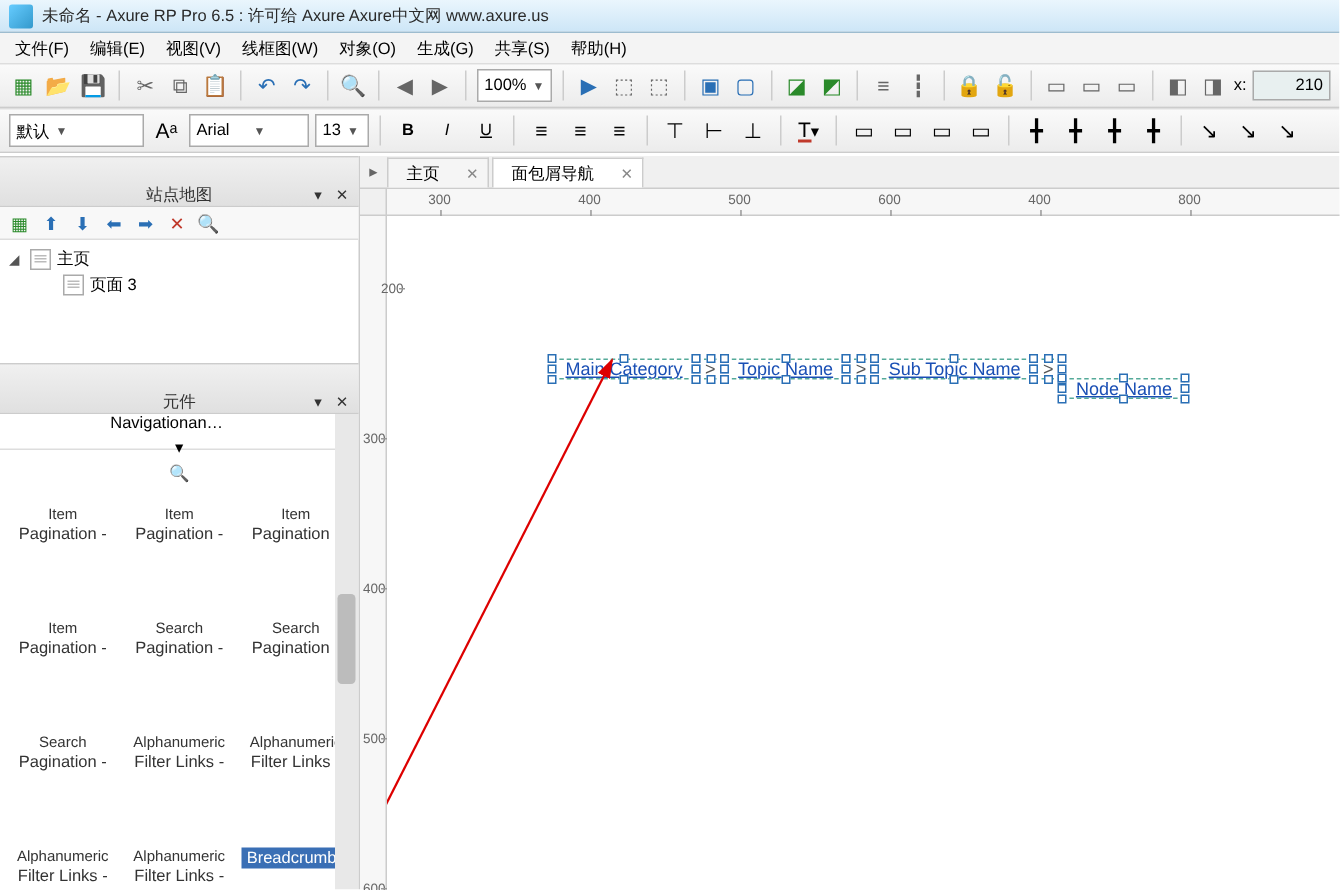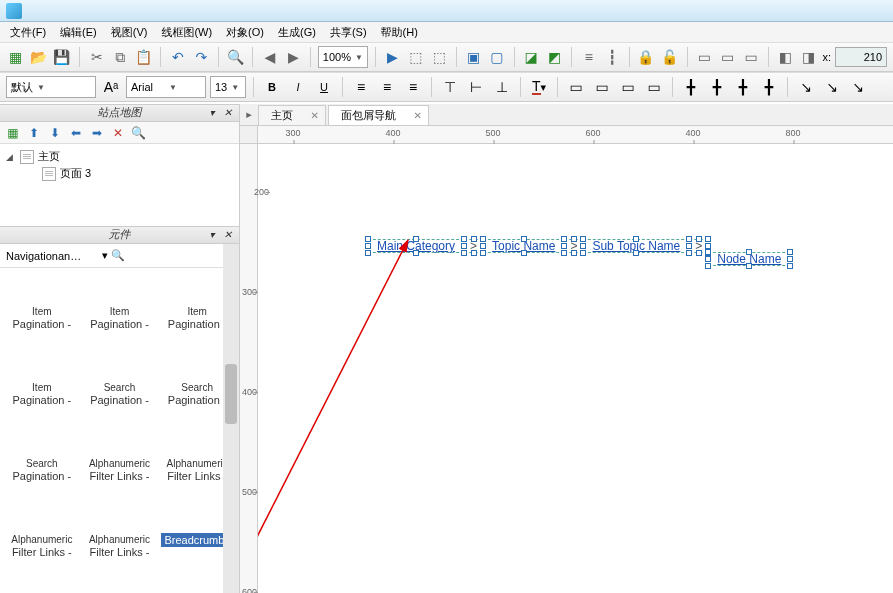--- a/index.html
+++ b/index.html
@@ -103,6 +103,7 @@
 
 <div class="titlebar">
   <div class="logo"></div>
+  <div class="title">未命名 - Axure RP Pro 6.5 : 许可给 Axure Axure中文网 www.axure.us</div>
 </div>
 
 <div class="menubar">

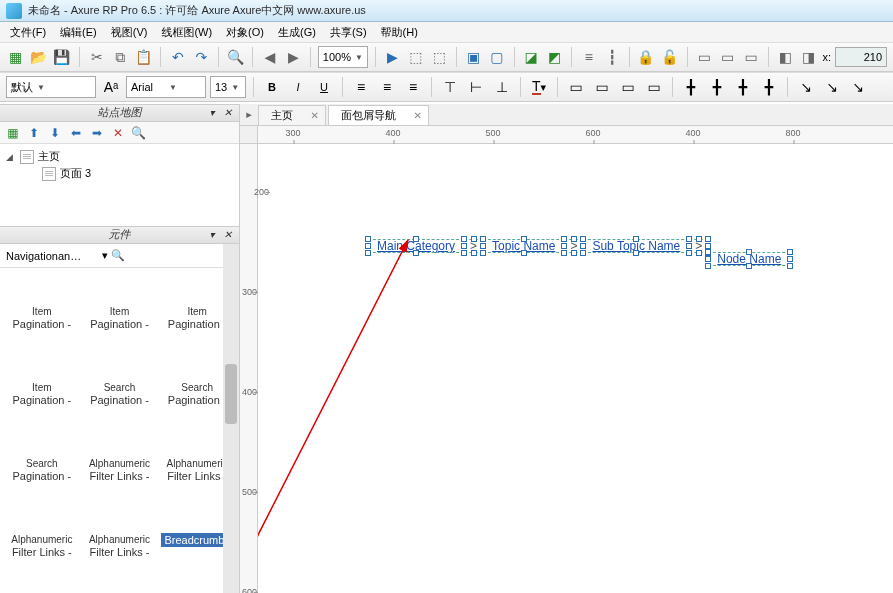--- a/index.html
+++ b/index.html
@@ -35,7 +35,7 @@
 
 
 .left-col { position: absolute; left: 0; top: 104px; width: 240px; bottom: 0; background: #fff; border-right: 1px solid #ccc; display: flex; flex-direction: column; }
-.panel-header { height: 18px; background: linear-gradient(#f0f0f0,#e0e0e0); border-top: 1px solid #ccc; border-bottom: 1px solid #ccc; display: flex; align-items: flex-start; justify-content: center; position: relative; font-size: 11px; color: #333; font-style: italic; }
+.panel-header { height: 34px; background: linear-gradient(#f0f0f0,#e0e0e0); border-top: 1px solid #ccc; border-bottom: 1px solid #ccc; display: flex; align-items: flex-end; justify-content: center; position: relative; font-size: 11px; color: #333; }
 .panel-header .ctrls { position: absolute; right: 4px; display: flex; gap: 2px; }
 .panel-header .ctrls span { width: 14px; height: 14px; display: flex; align-items: center; justify-content: center; cursor: pointer; font-size: 10px; }
 .panel-toolbar { height: 22px; display: flex; align-items: center; padding: 0 4px; gap: 3px; background: #f8f8f8; border-bottom: 1px solid #ddd; }

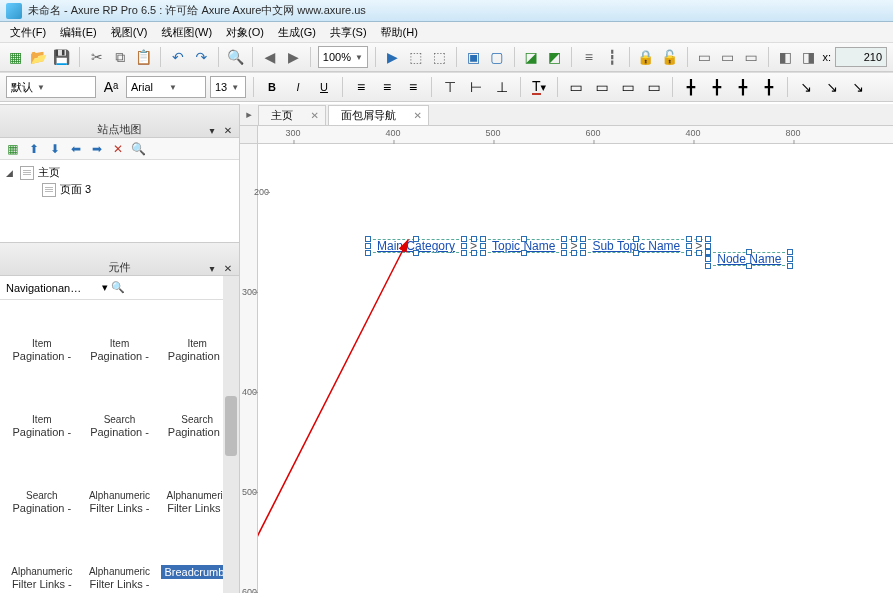--- a/index.html
+++ b/index.html
@@ -49,7 +49,7 @@
 .tree-child { padding-left: 22px; }
 
 .widgets-area { flex: 1; display: flex; flex-direction: column; overflow: hidden; }
-.widget-search { height: 24px; display: flex; align-items: center; padding: 0 6px; gap: 4px; border-bottom: 1px solid #ddd; }
+.widget-search { height: 24px; display: flex; align-items: center; padding: 0 6px; gap: 4px; border-bottom: 1px solid #ddd; flex-direction: column; }
 .widget-search input { width: 92px; height: 18px; border: none; }
 .widget-search .mag { color: #888; }
 .widget-grid { flex: 1; overflow: auto; padding: 10px 6px; }

